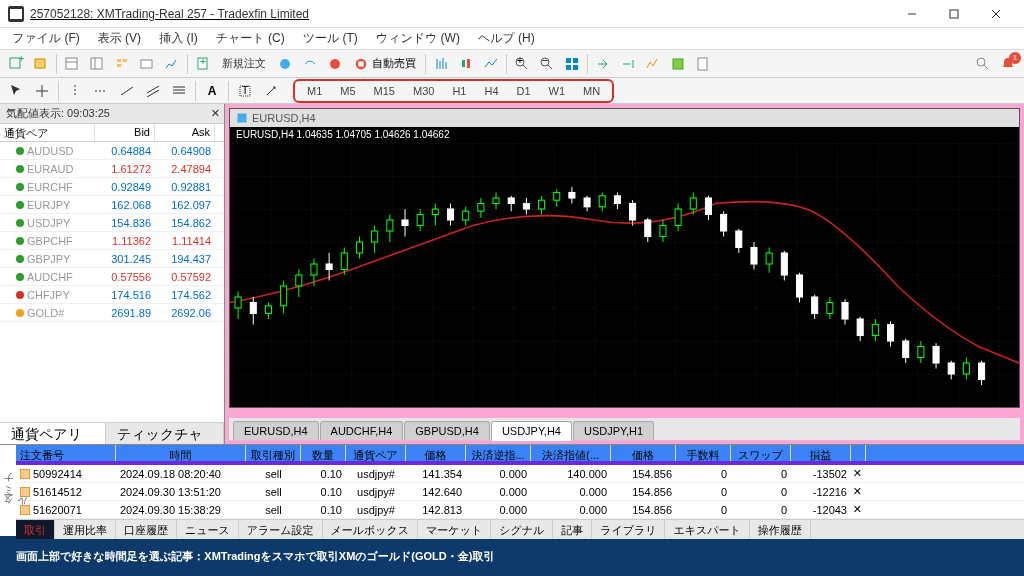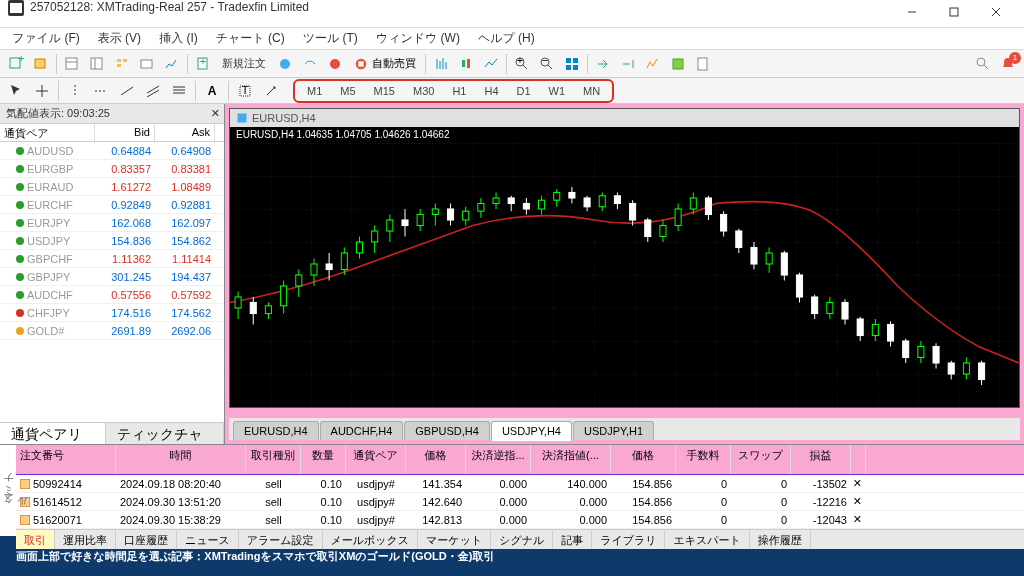--- a/index.html
+++ b/index.html
@@ -4,7 +4,7 @@
 <style>
 * { margin: 0; padding: 0; box-sizing: border-box; font-family: "MS UI Gothic", "Meiryo", sans-serif; font-size: 11px; }
 body { width: 1024px; height: 576px; background: #f0f0f0; display: flex; flex-direction: column; overflow: hidden; }
-.titlebar { height: 28px; background: #fff; display: flex; align-items: flex-start; padding: 0 8px; border-bottom: 1px solid #ddd; }
+.titlebar { height: 28px; background: #fff; display: flex; align-items: center; padding: 0 8px; border-bottom: 1px solid #ddd; text-decoration: underline; }
 .titlebar .icon { width: 16px; height: 16px; background: #333; border-radius: 2px; margin-right: 6px; display: inline-flex; align-items: center; justify-content: center; }
 .titlebar .icon svg { fill: #fff; }
 .titlebar .title { flex: 1; color: #333; font-size: 12px; }

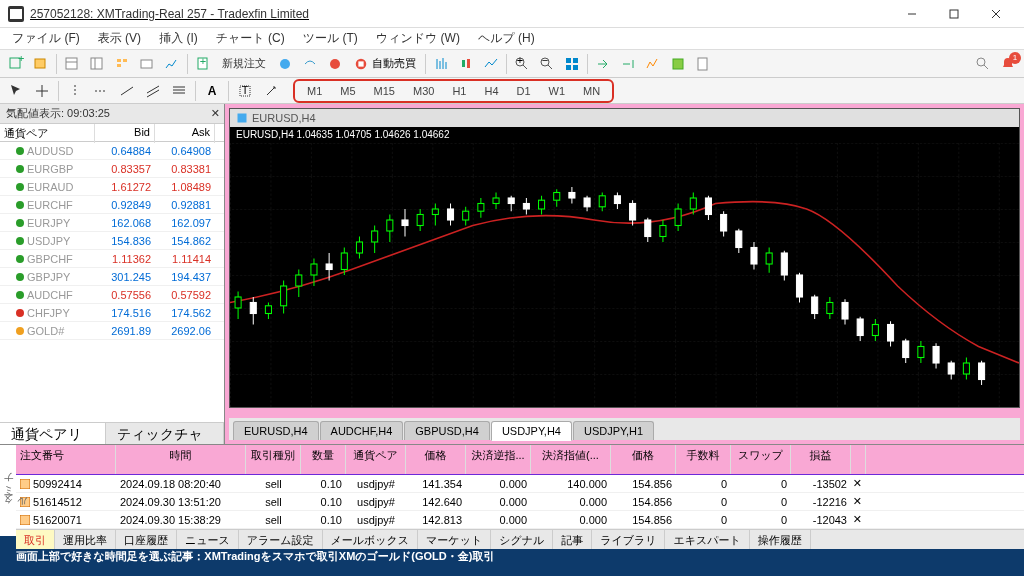--- a/index.html
+++ b/index.html
@@ -345,11 +345,6 @@
           <div class="watch-sym"><span class="dot dot-up"></span>AUDUSD</div>
           <div class="price-up">0.64884</div>
           <div class="price-up">0.64908</div>
-        </div>
-        <div class="watch-row">
-          <div class="watch-sym"><span class="dot dot-up"></span>EURGBP</div>
-          <div class="price-down">0.83357</div>
-          <div class="price-down">0.83381</div>
         </div>
         <div class="watch-row">
           <div class="watch-sym"><span class="dot dot-up"></span>EURAUD</div>

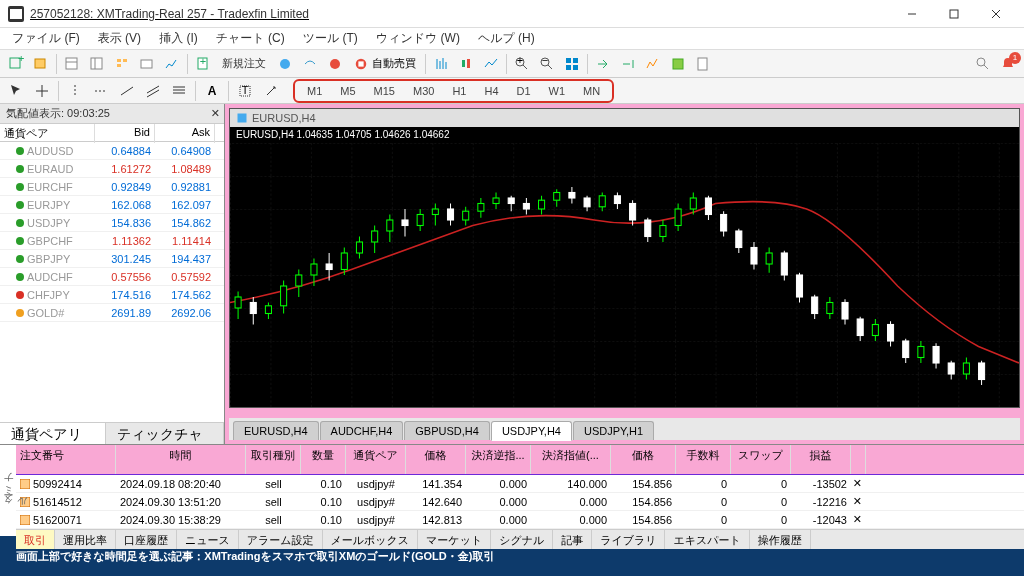--- a/index.html
+++ b/index.html
@@ -349,7 +349,7 @@
         <div class="watch-row">
           <div class="watch-sym"><span class="dot dot-up"></span>EURAUD</div>
           <div class="price-down">1.61272</div>
-          <div class="price-down">1.08489</div>
+          <div class="price-down">2.47894</div>
         </div>
         <div class="watch-row">
           <div class="watch-sym"><span class="dot dot-up"></span>EURCHF</div>

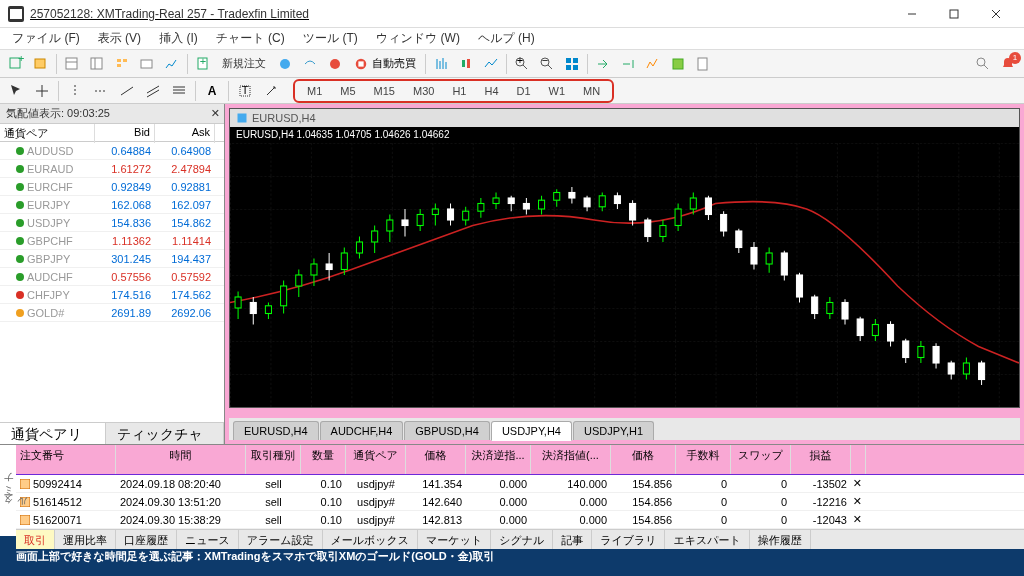--- a/index.html
+++ b/index.html
@@ -52,7 +52,7 @@
 .chart-tab { padding: 3px 10px; font-size: 11px; background: #d0d0d0; border: 1px solid #aaa; border-bottom: none; margin-right: 1px; border-radius: 3px 3px 0 0; }
 .chart-tab.active { background: #fff; border-bottom: 1px solid #fff; margin-bottom: -1px; }
 .bottompanel { height: 92px; background: #fff; border-top: 1px solid #888; display: flex; flex-direction: column; }
-.orders-header { display: grid; grid-template-columns: 100px 130px 55px 45px 60px 60px 65px 80px 65px 55px 60px 60px 15px; height: 30px; border-bottom: 1px solid #6d28d9; font-size: 11px; background: #f9a8d4; }
+.orders-header { display: grid; grid-template-columns: 100px 130px 55px 45px 60px 60px 65px 80px 65px 55px 60px 60px 15px; height: 20px; border-bottom: 4px solid #6d28d9; font-size: 11px; background: #3b82f6; }
 .orders-header div { padding: 3px 4px; border-right: 1px solid #ddd; text-align: center; white-space: nowrap; overflow: hidden; }
 .orders-header div:first-child { text-align: left; }
 .order-row { display: grid; grid-template-columns: 100px 130px 55px 45px 60px 60px 65px 80px 65px 55px 60px 60px 15px; height: 18px; font-size: 11px; border-bottom: 1px solid #f0f0f0; }

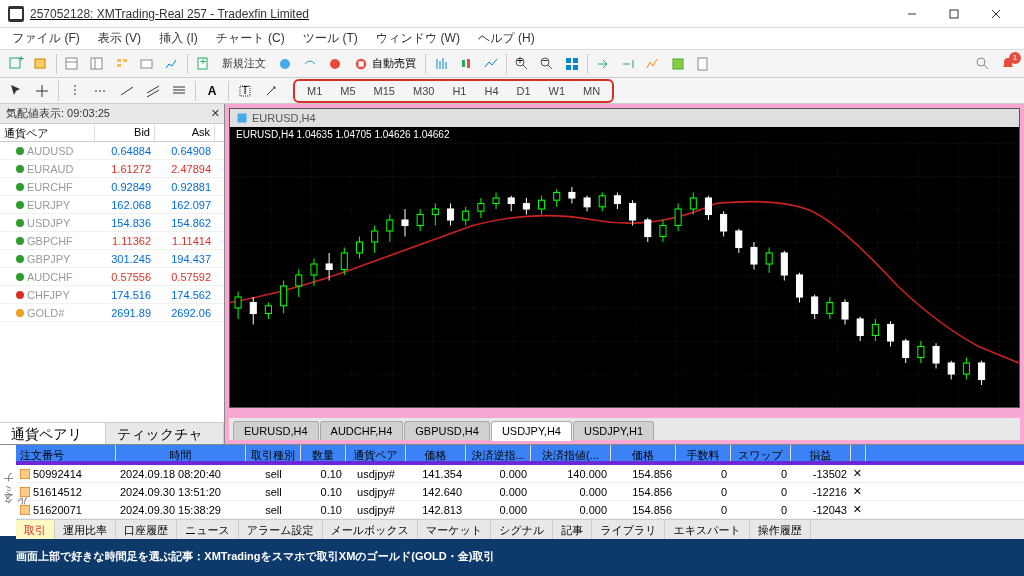--- a/index.html
+++ b/index.html
@@ -63,7 +63,7 @@
 .order-icon { width: 10px; height: 10px; display: inline-block; }
 .bottom-tabs { height: 20px; display: flex; border-top: 1px solid #ccc; background: #e8e8e8; font-size: 10px; overflow: hidden; }
 .bottom-tab { padding: 3px 8px; border-right: 1px solid #ccc; white-space: nowrap; }
-.bottom-tab.active { background: #fef9c3; color: #d93025; }
+.bottom-tab.active { background: #0f172a; color: #d93025; }
 .caption-bar { height: 40px; background: #0d3a6b; color: #fff; display: flex; align-items: center; padding: 0 16px; font-size: 14px; font-weight: bold; }
 .vtext { position: absolute; left: 0; top: 50%; transform: translateY(-50%) rotate(180deg); writing-mode: vertical-rl; font-size: 10px; color: #666; padding: 2px; }
 </style>

